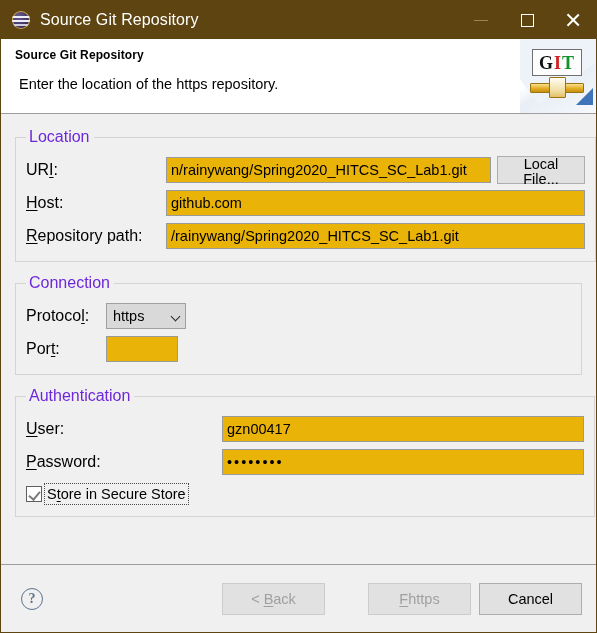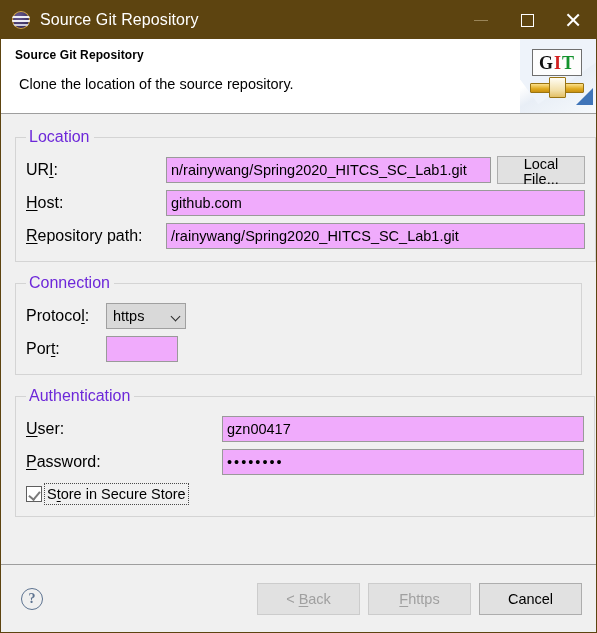--- a/index.html
+++ b/index.html
@@ -364,7 +364,7 @@
 
   <div class="header">
     <h1>Source Git Repository</h1>
-    <p>Clone the location of the source repository.</p>
+    <p>Enter the location of the https repository.</p>
     <div class="git-logo">
       <div class="sheen"></div>
       <div class="git-plate">

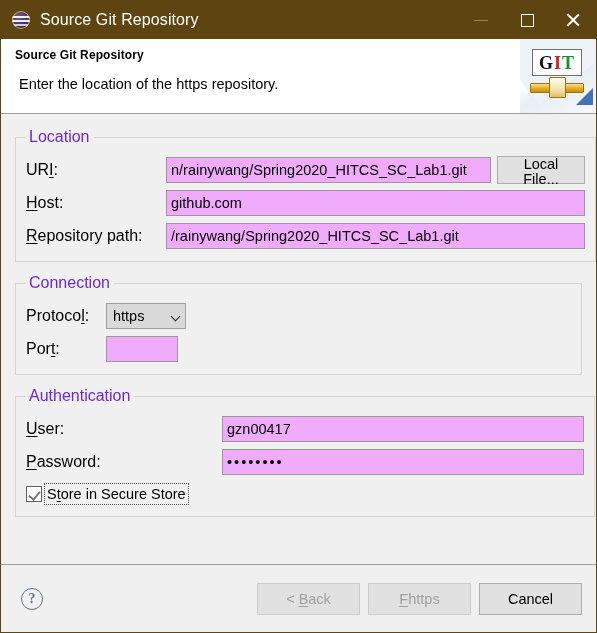--- a/index.html
+++ b/index.html
@@ -213,7 +213,7 @@
     font-family: "Liberation Sans", sans-serif;
     font-size: 14.5px;
     color: #000000;
-    background: #f0abfc;
+    background: #eab308;
     border: 1px solid #9a9a9a;
     height: 26px;
     padding: 1px 3px 1px 4px;

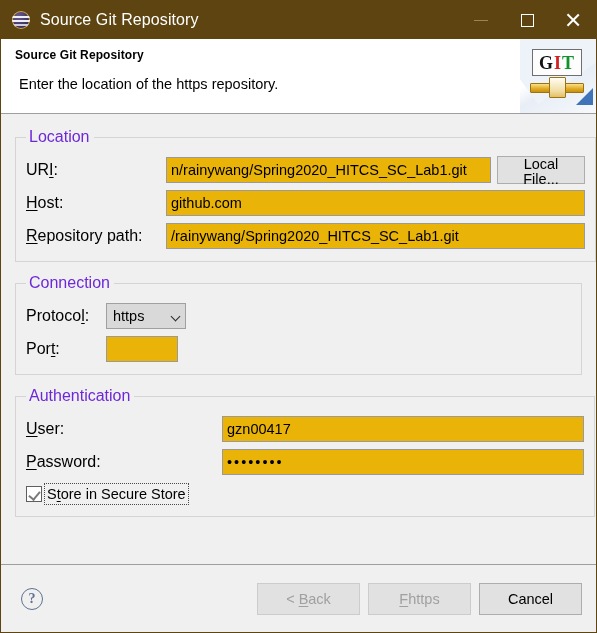--- a/index.html
+++ b/index.html
@@ -335,7 +335,7 @@
     cursor: default;
     padding: 0;
   }
-  .navbtn.disabled { color: #a0a0a0; background: #e1e1e1; border-color: #cccccc; }
+  .navbtn.disabled { color: #a0a0a0; background: #e1e1e1; border-color: #cccccc; margin-left: 35px; }
   .navbtn.focused {
     border: 2px solid #0078d7;
     background: #e1e1e1;

